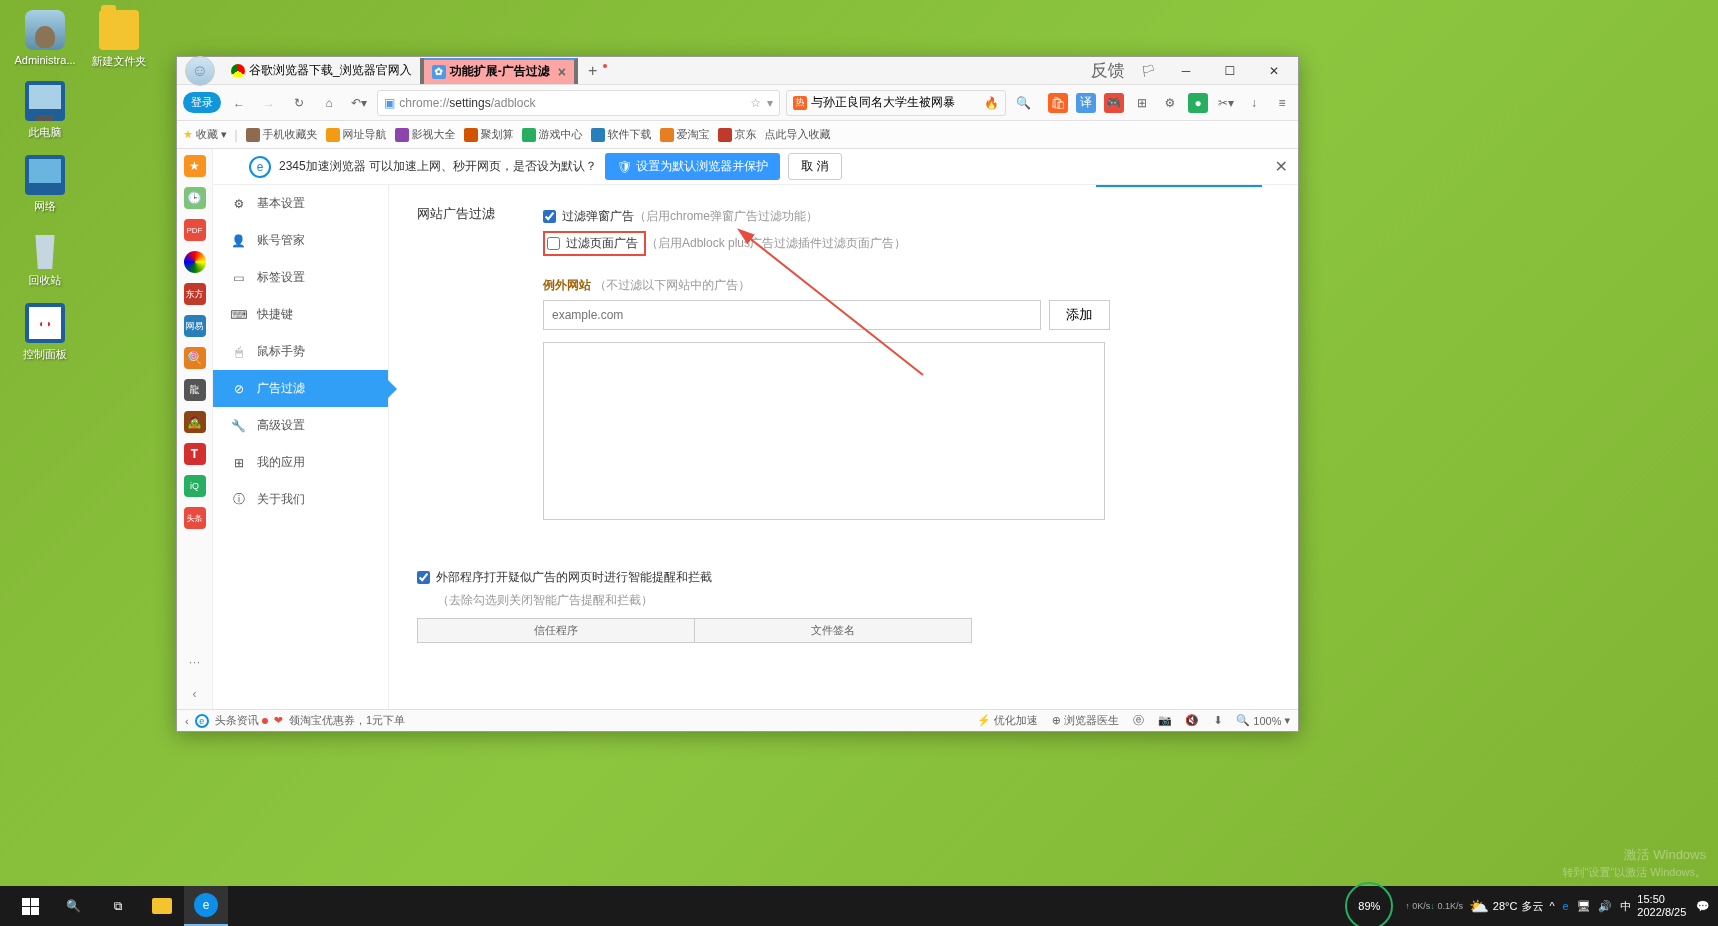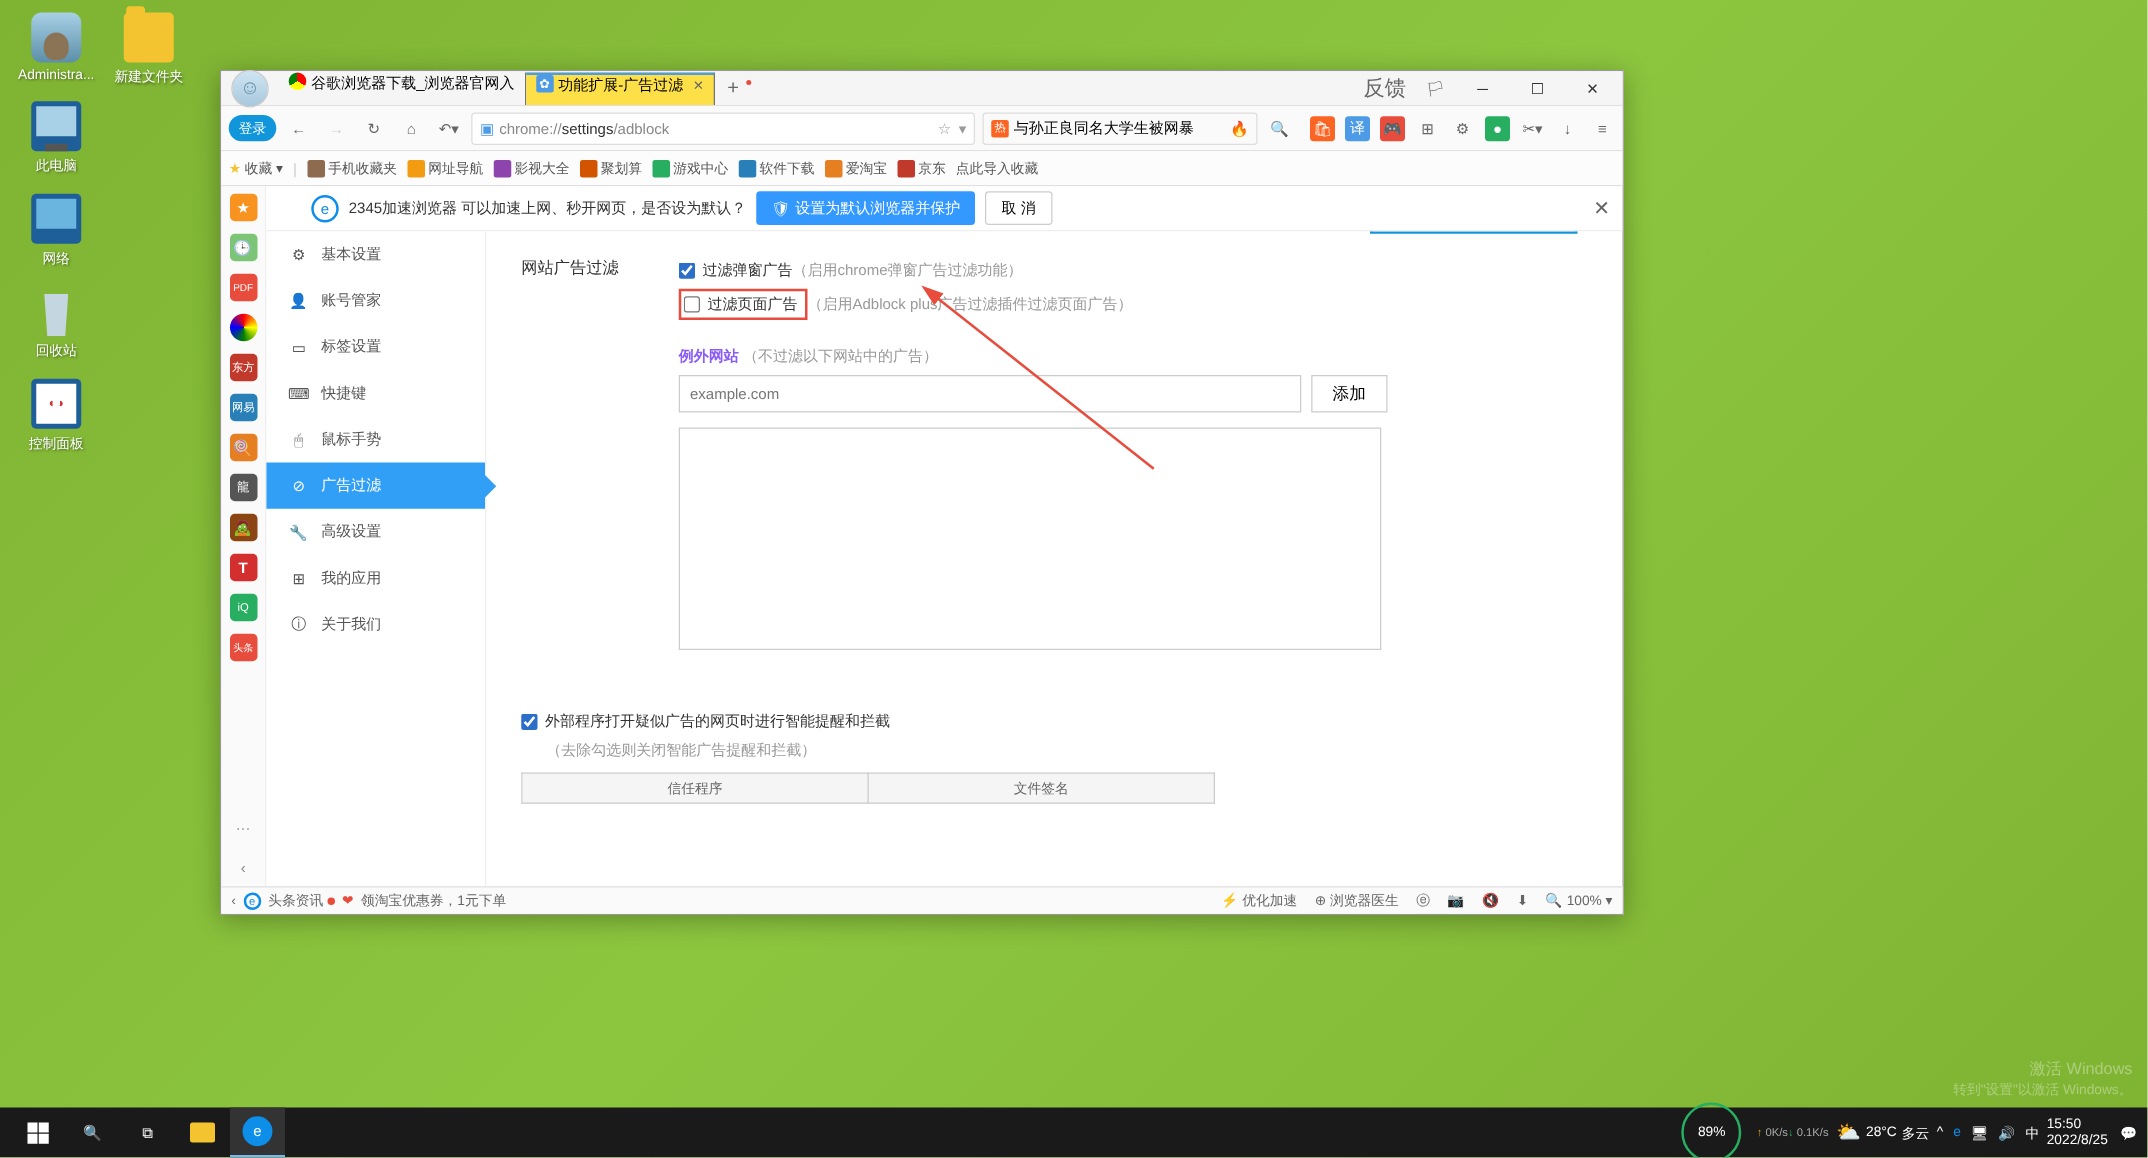--- a/index.html
+++ b/index.html
@@ -55,7 +55,7 @@
     }
     .avatar-btn { width: 30px; height: 30px; border-radius: 50%; background: linear-gradient(#cfe5f2, #a8c8dd); margin: 0 8px; position: relative; border: 1px solid #ccc; }
     .avatar-btn::after { content: "☺"; position: absolute; top: 50%; left: 50%; transform: translate(-50%, -50%); font-size: 16px; color: #6a8fa8; }
-    .tab { display: flex; align-items: flex-start; height: 26px; padding: 0 8px; border-right: 1px solid #737373; cursor: pointer; gap: 4px; }
+    .tab { display: flex; align-items: center; height: 26px; padding: 0 8px; border-right: 4px solid #737373; cursor: pointer; gap: 4px; }
     .tab.active { background: #fde047; border-top: 2px solid #4d9be6; }
     .tab-icon { width: 14px; height: 14px; display: inline-block; }
     .tab-icon.chrome { background: conic-gradient(red 0 120deg, yellow 120deg 240deg, green 240deg 360deg); border-radius: 50%; }

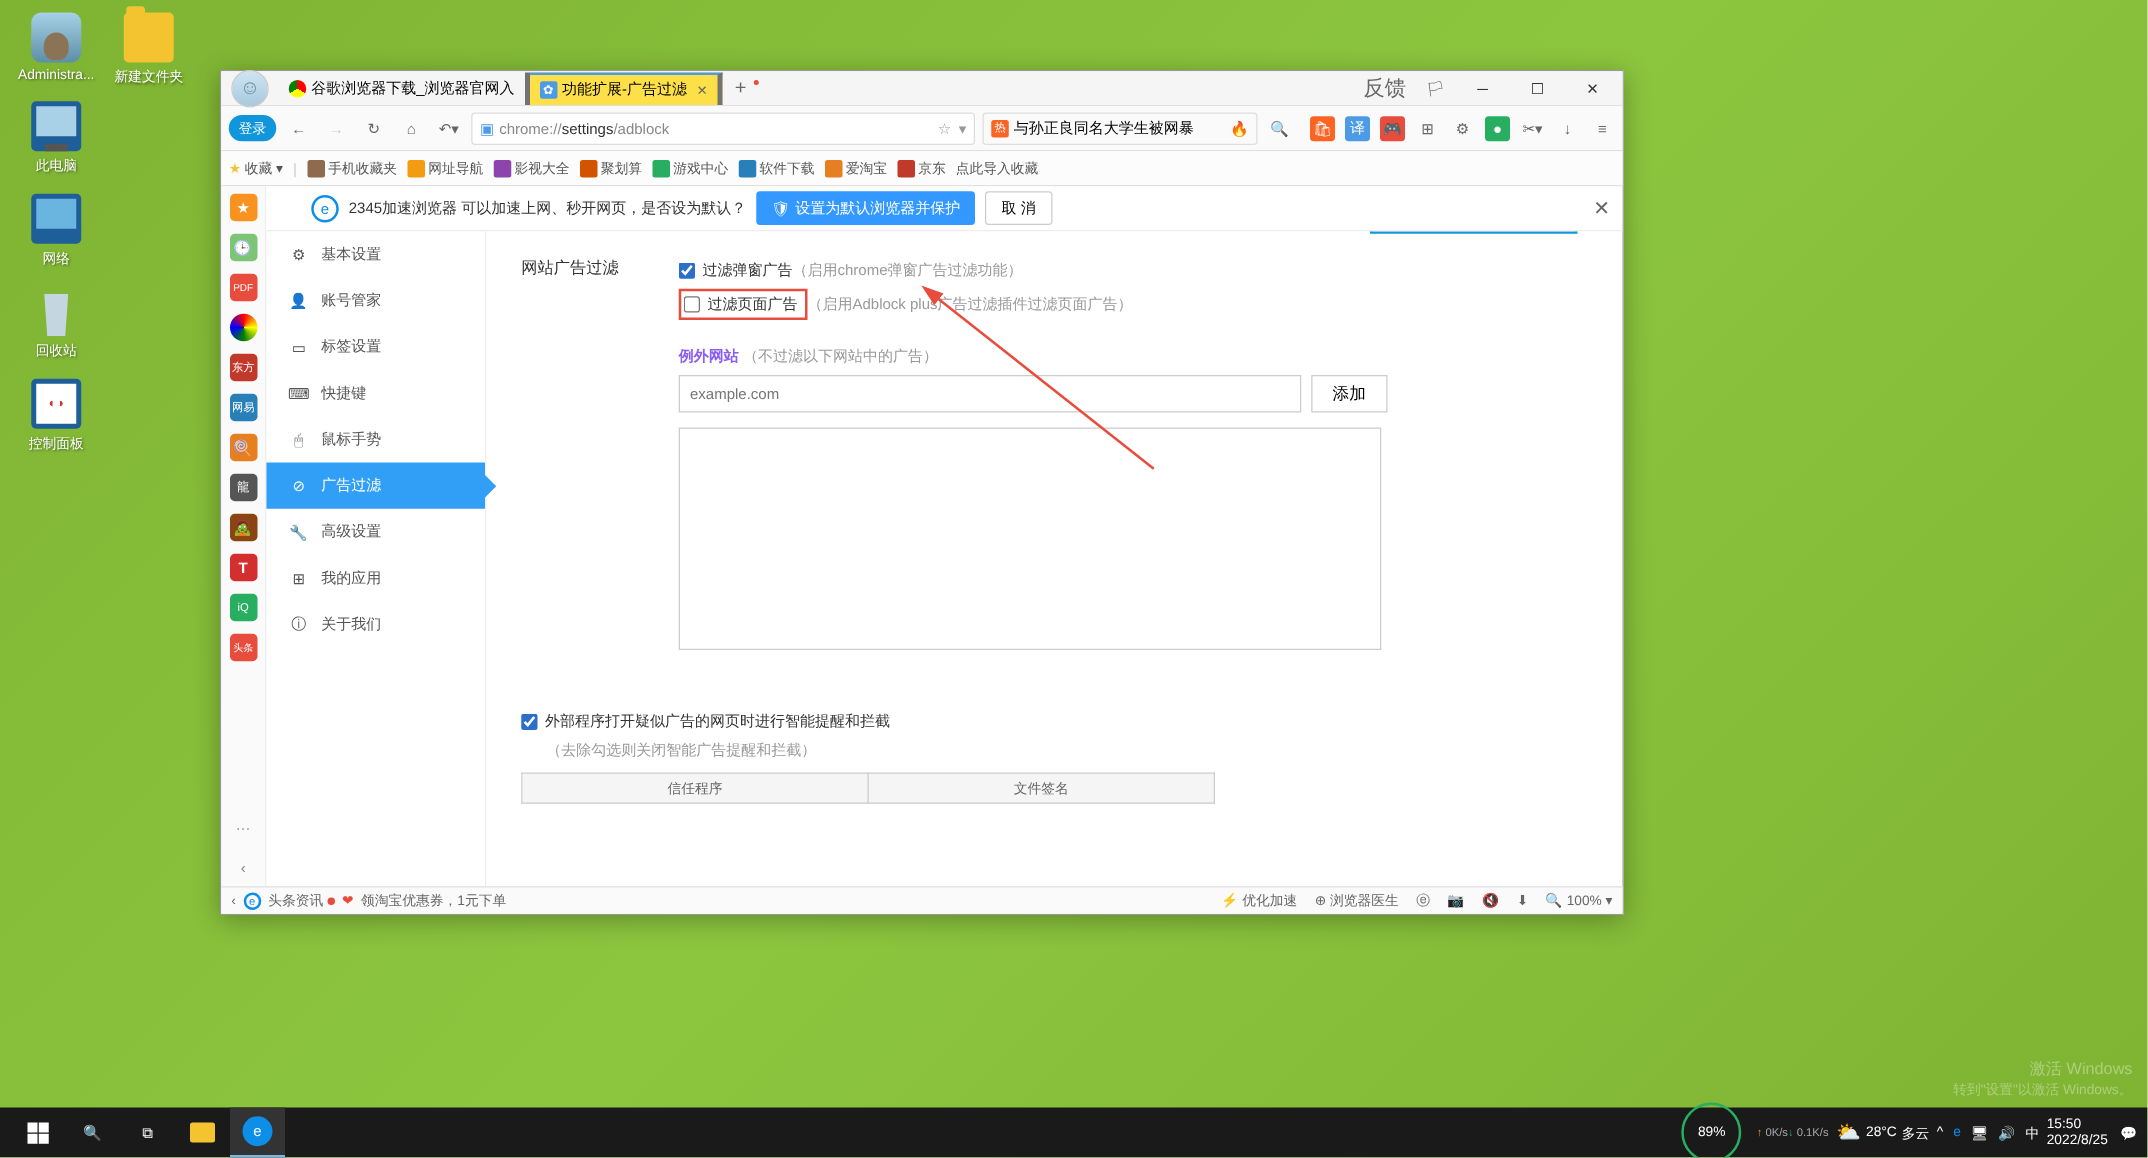--- a/index.html
+++ b/index.html
@@ -56,7 +56,7 @@
     .avatar-btn { width: 30px; height: 30px; border-radius: 50%; background: linear-gradient(#cfe5f2, #a8c8dd); margin: 0 8px; position: relative; border: 1px solid #ccc; }
     .avatar-btn::after { content: "☺"; position: absolute; top: 50%; left: 50%; transform: translate(-50%, -50%); font-size: 16px; color: #6a8fa8; }
     .tab { display: flex; align-items: center; height: 26px; padding: 0 8px; border-right: 4px solid #737373; cursor: pointer; gap: 4px; }
-    .tab.active { background: #fde047; border-top: 2px solid #4d9be6; }
+    .tab.active { background: #fca5a5; border-top: 2px solid #4d9be6; font-weight: bold; }
     .tab-icon { width: 14px; height: 14px; display: inline-block; }
     .tab-icon.chrome { background: conic-gradient(red 0 120deg, yellow 120deg 240deg, green 240deg 360deg); border-radius: 50%; }
     .tab-icon.gear { background: #4d9be6; border-radius: 2px; display: flex; align-items: center; justify-content: center; }

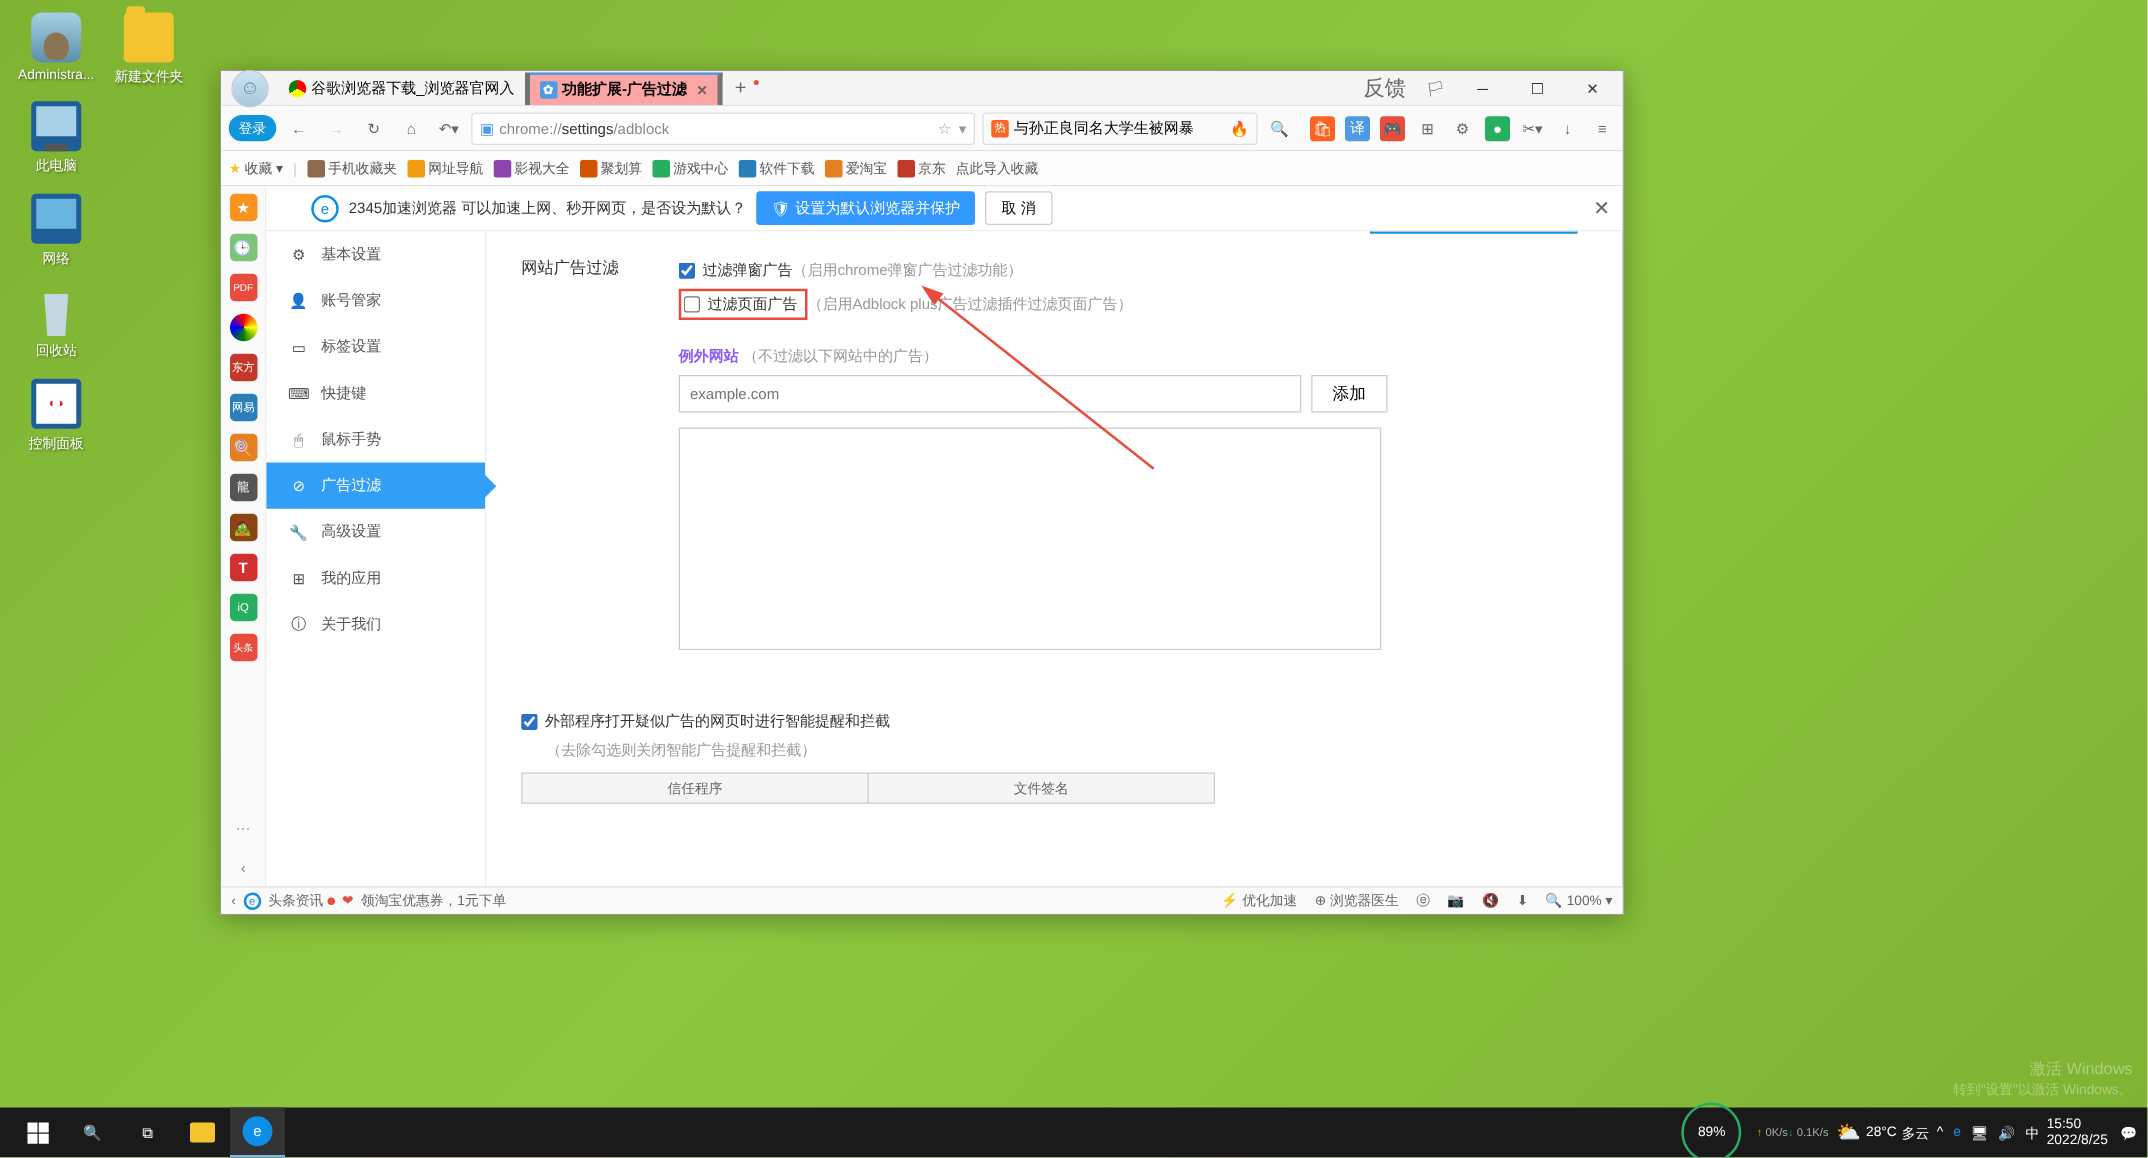--- a/index.html
+++ b/index.html
@@ -237,7 +237,7 @@
     .chk-label { color: #333; }
     .chk-desc { color: #999; }
     .subtitle-row { padding-top: 18px; }
-    .sub-label { color: #8b5cf6; font-weight: bold; }
+    .sub-label { color: #a16207; font-weight: bold; }
     .sub-desc { color: #999; }
     .input-row { display: flex; gap: 8px; margin-top: 6px; }
     .text-input { flex: 1; max-width: 498px; border: 1px solid #ccc; padding: 5px 8px; font-size: 12px; color: #999; outline: none; }

